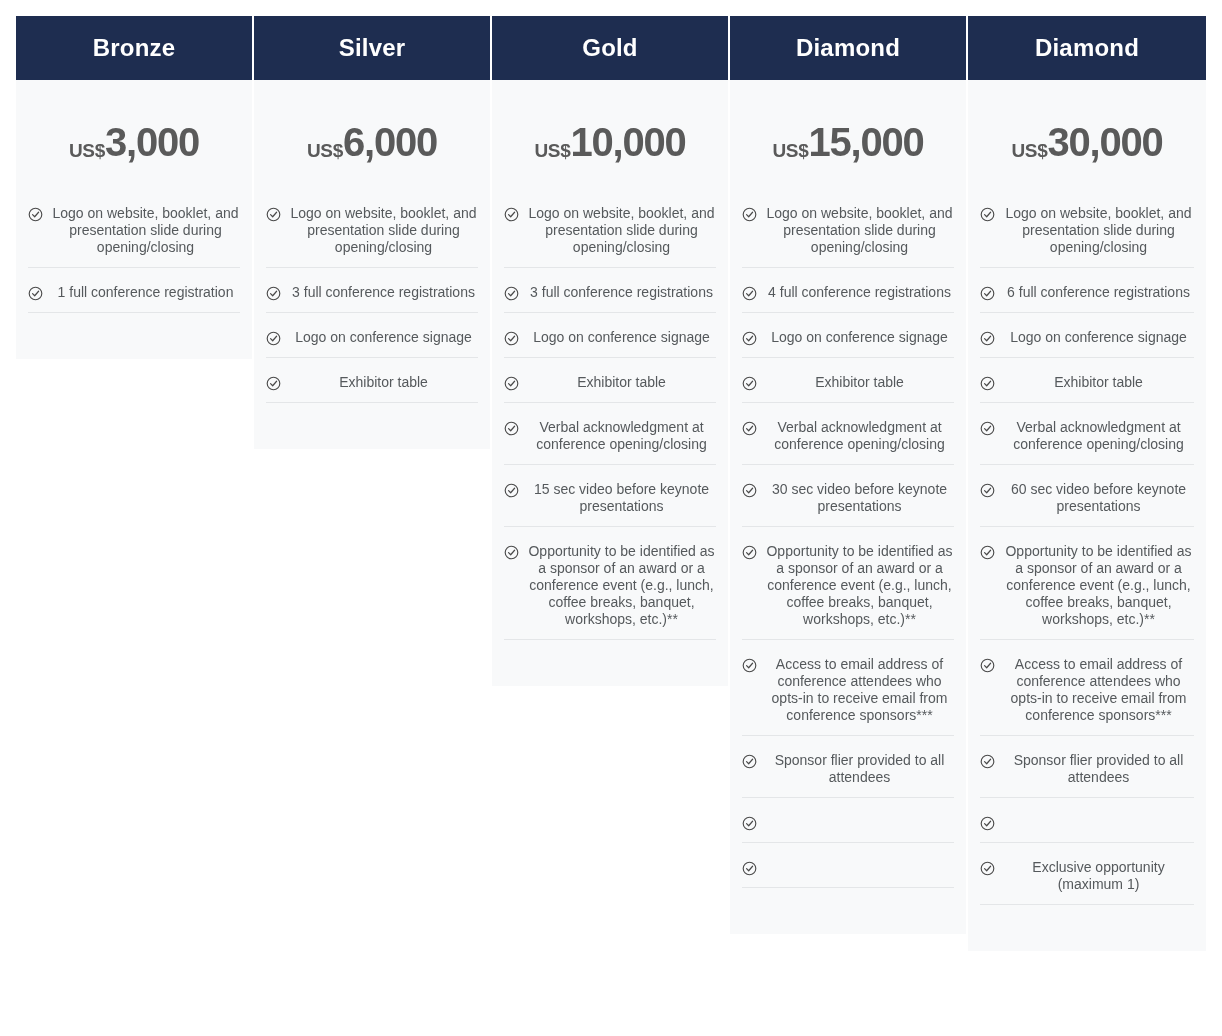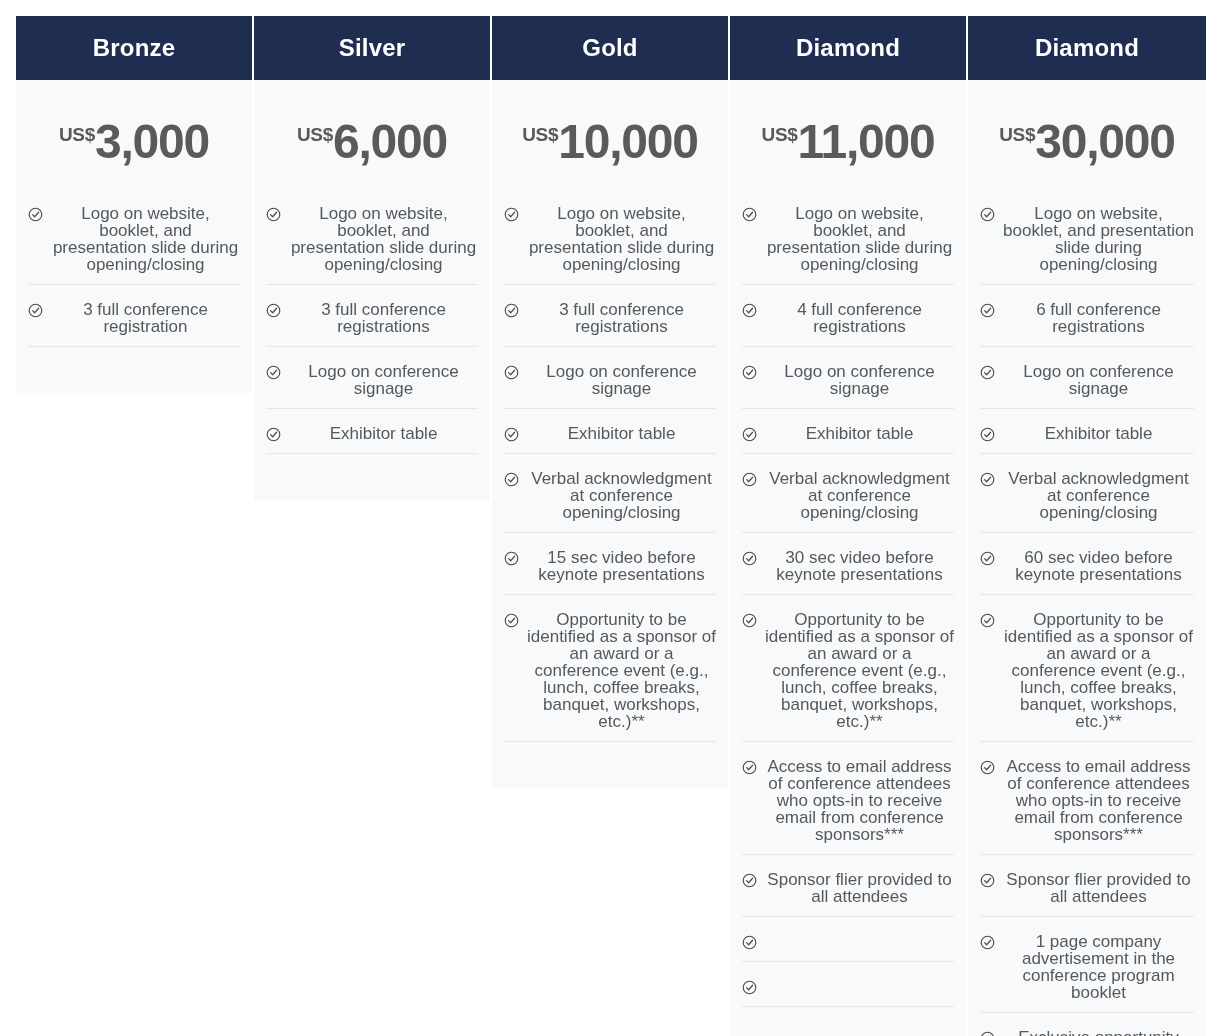--- a/index.html
+++ b/index.html
@@ -79,7 +79,7 @@
     font-size: 19px;
     font-weight: bold;
     line-height: 1;
-    margin-top: 5px;
+    margin-top: 17px;
     letter-spacing: -0.3px;
   }
   .price-amount {

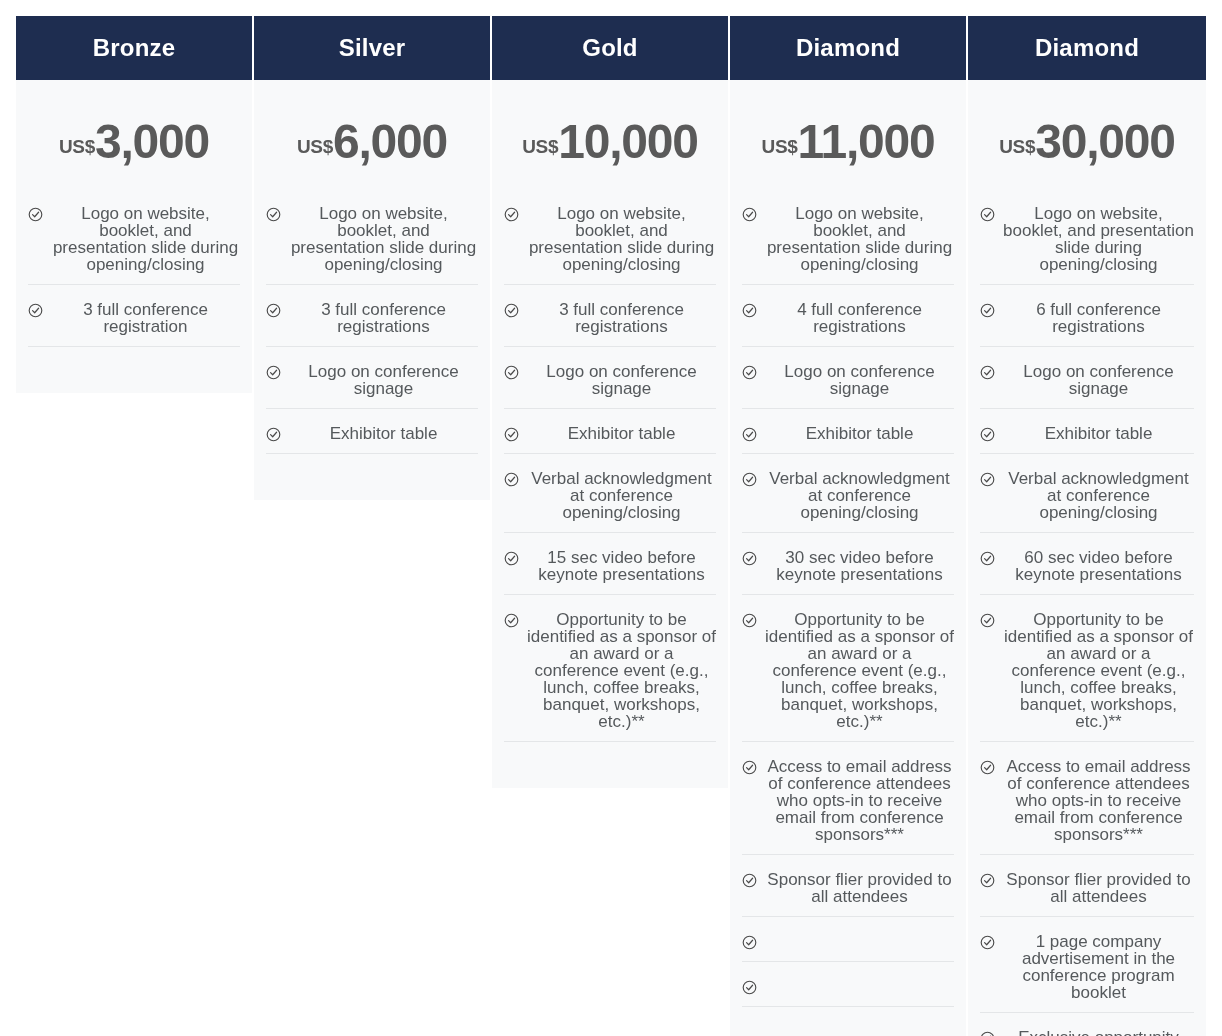--- a/index.html
+++ b/index.html
@@ -83,7 +83,7 @@
     letter-spacing: -0.3px;
   }
   .price-amount {
-    font-size: 48px;
+    font-size: 40px;
     font-weight: bold;
     line-height: 0.92;
     letter-spacing: -1.2px;

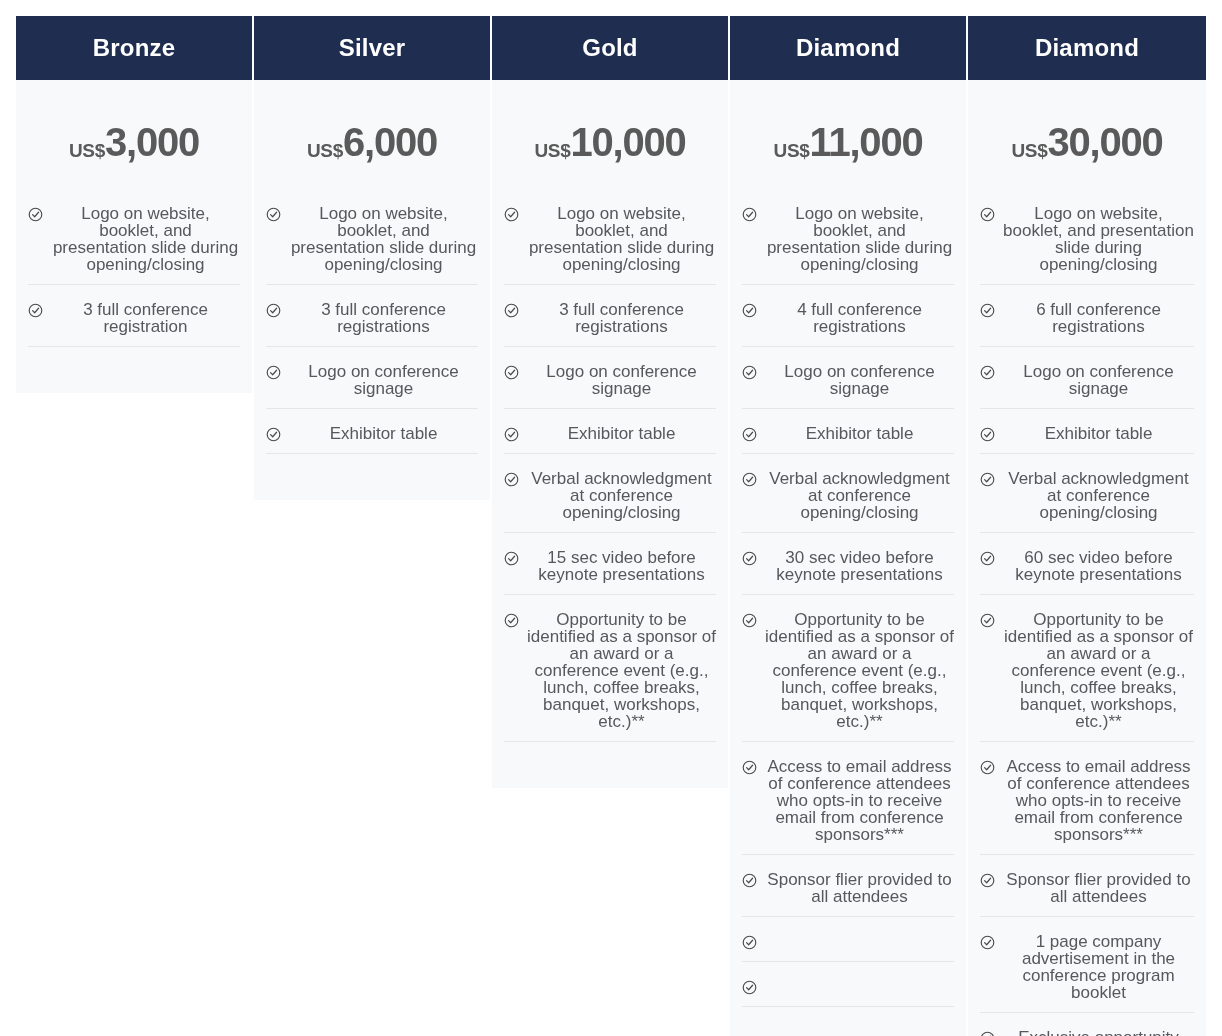--- a/index.html
+++ b/index.html
@@ -296,7 +296,7 @@
         <div class="price-block">
           <div class="price-inner">
             <span class="price-currency">US$</span>
-            <span class="price-amount">11,000</span>
+            <span class="price-amount">15,000</span>
           </div>
         </div>
         <ul class="feature-list">

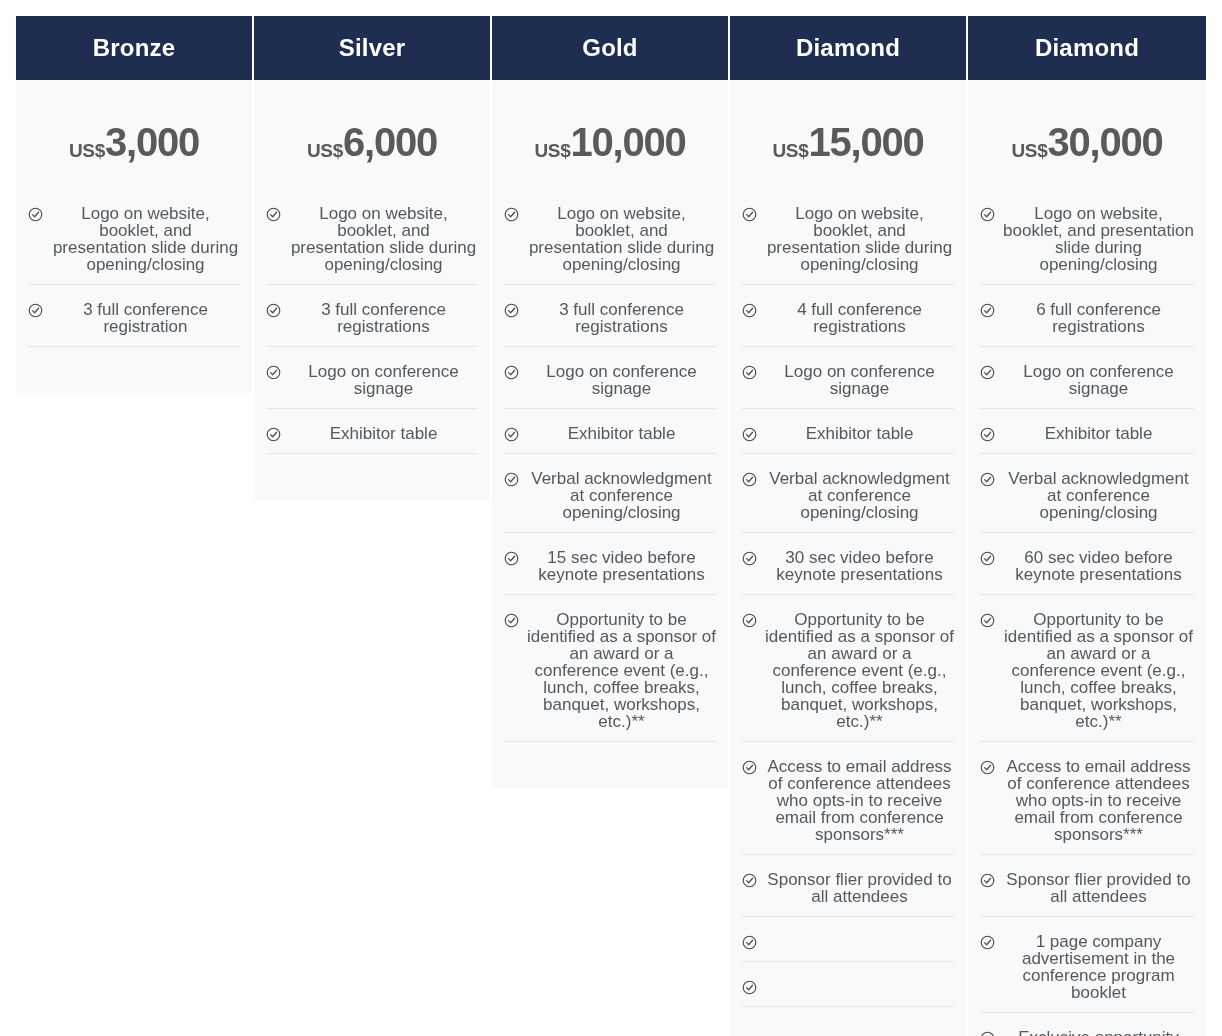--- a/index.html
+++ b/index.html
@@ -114,7 +114,7 @@
   .check-icon svg { display: block; }
 
   .feature-text {
-    font-size: 17px;
+    font-size: 14px;
     line-height: 17px;
     color: #55595c;
     text-align: center;

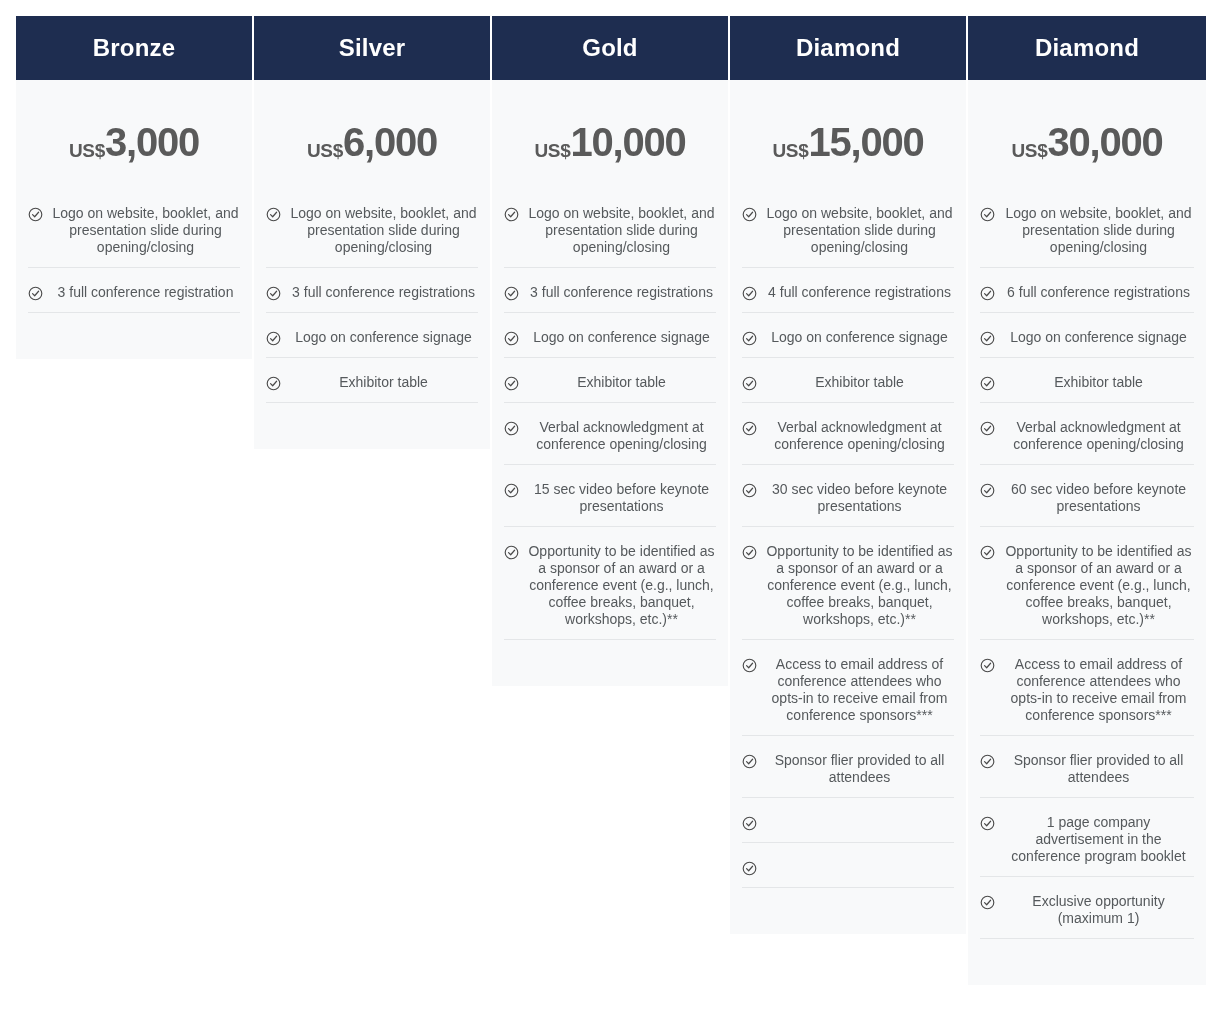--- a/index.html
+++ b/index.html
@@ -154,7 +154,7 @@
                 <path d="M6.1 10.2 L8.9 13.0 L14.1 7.0" fill="none" stroke="#4a4a4a" stroke-width="1.6" stroke-linecap="round" stroke-linejoin="round"></path>
               </svg>
             </span>
-            <span class="feature-text">3 full conference registration</span>
+            <span class="feature-text">1 full conference registration</span>
           </li>
         </ul>
       </div>

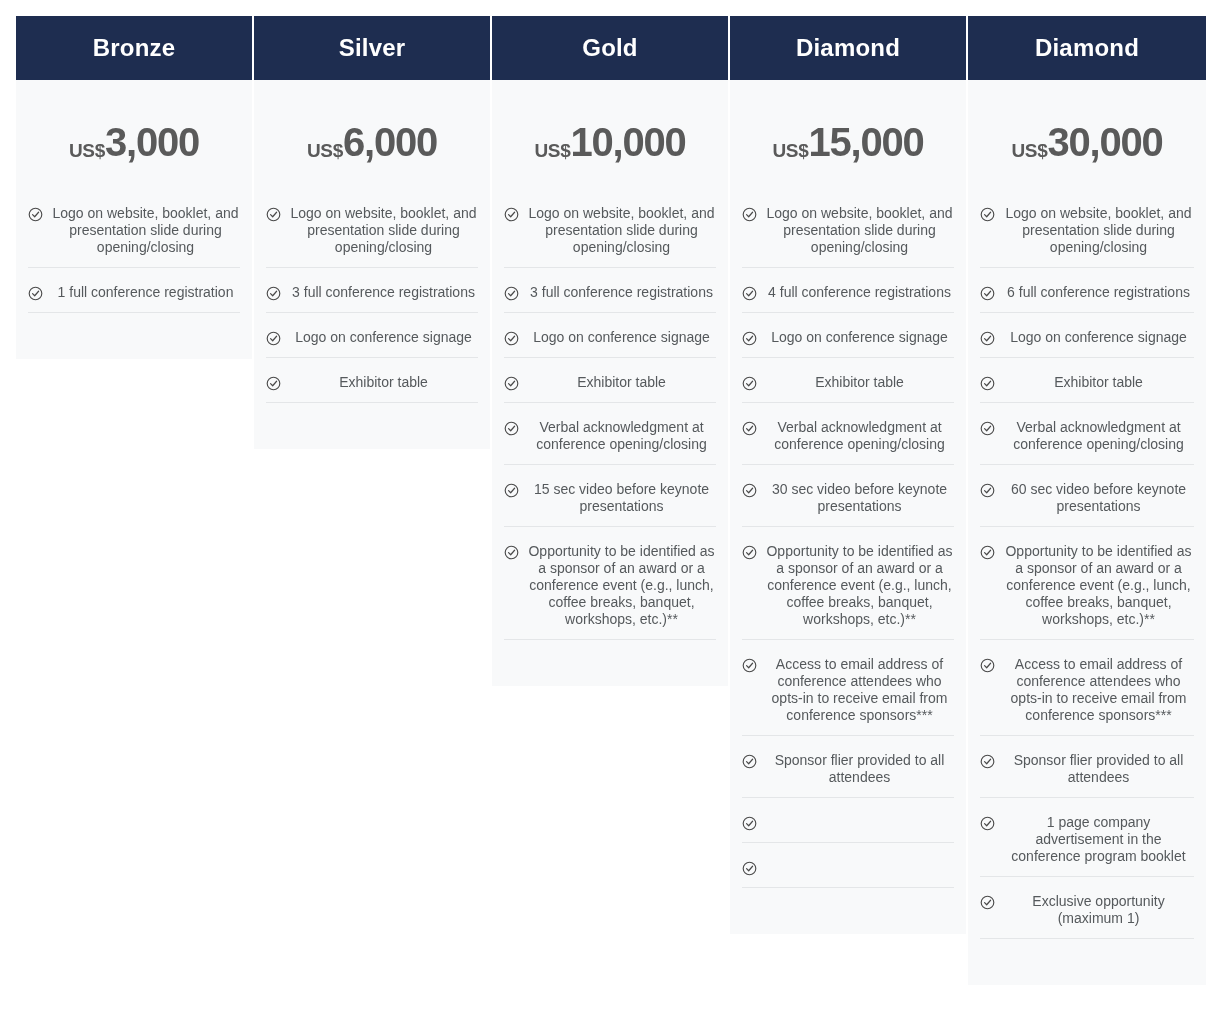--- a/index.html
+++ b/index.html
@@ -500,7 +500,6 @@
                 <path d="M6.1 10.2 L8.9 13.0 L14.1 7.0" fill="none" stroke="#4a4a4a" stroke-width="1.6" stroke-linecap="round" stroke-linejoin="round"></path>
               </svg>
             </span>
-            <span class="feature-text">1 page company advertisement in the conference program booklet</span>
           </li>
           <li class="feature-item">
             <span class="check-icon">

